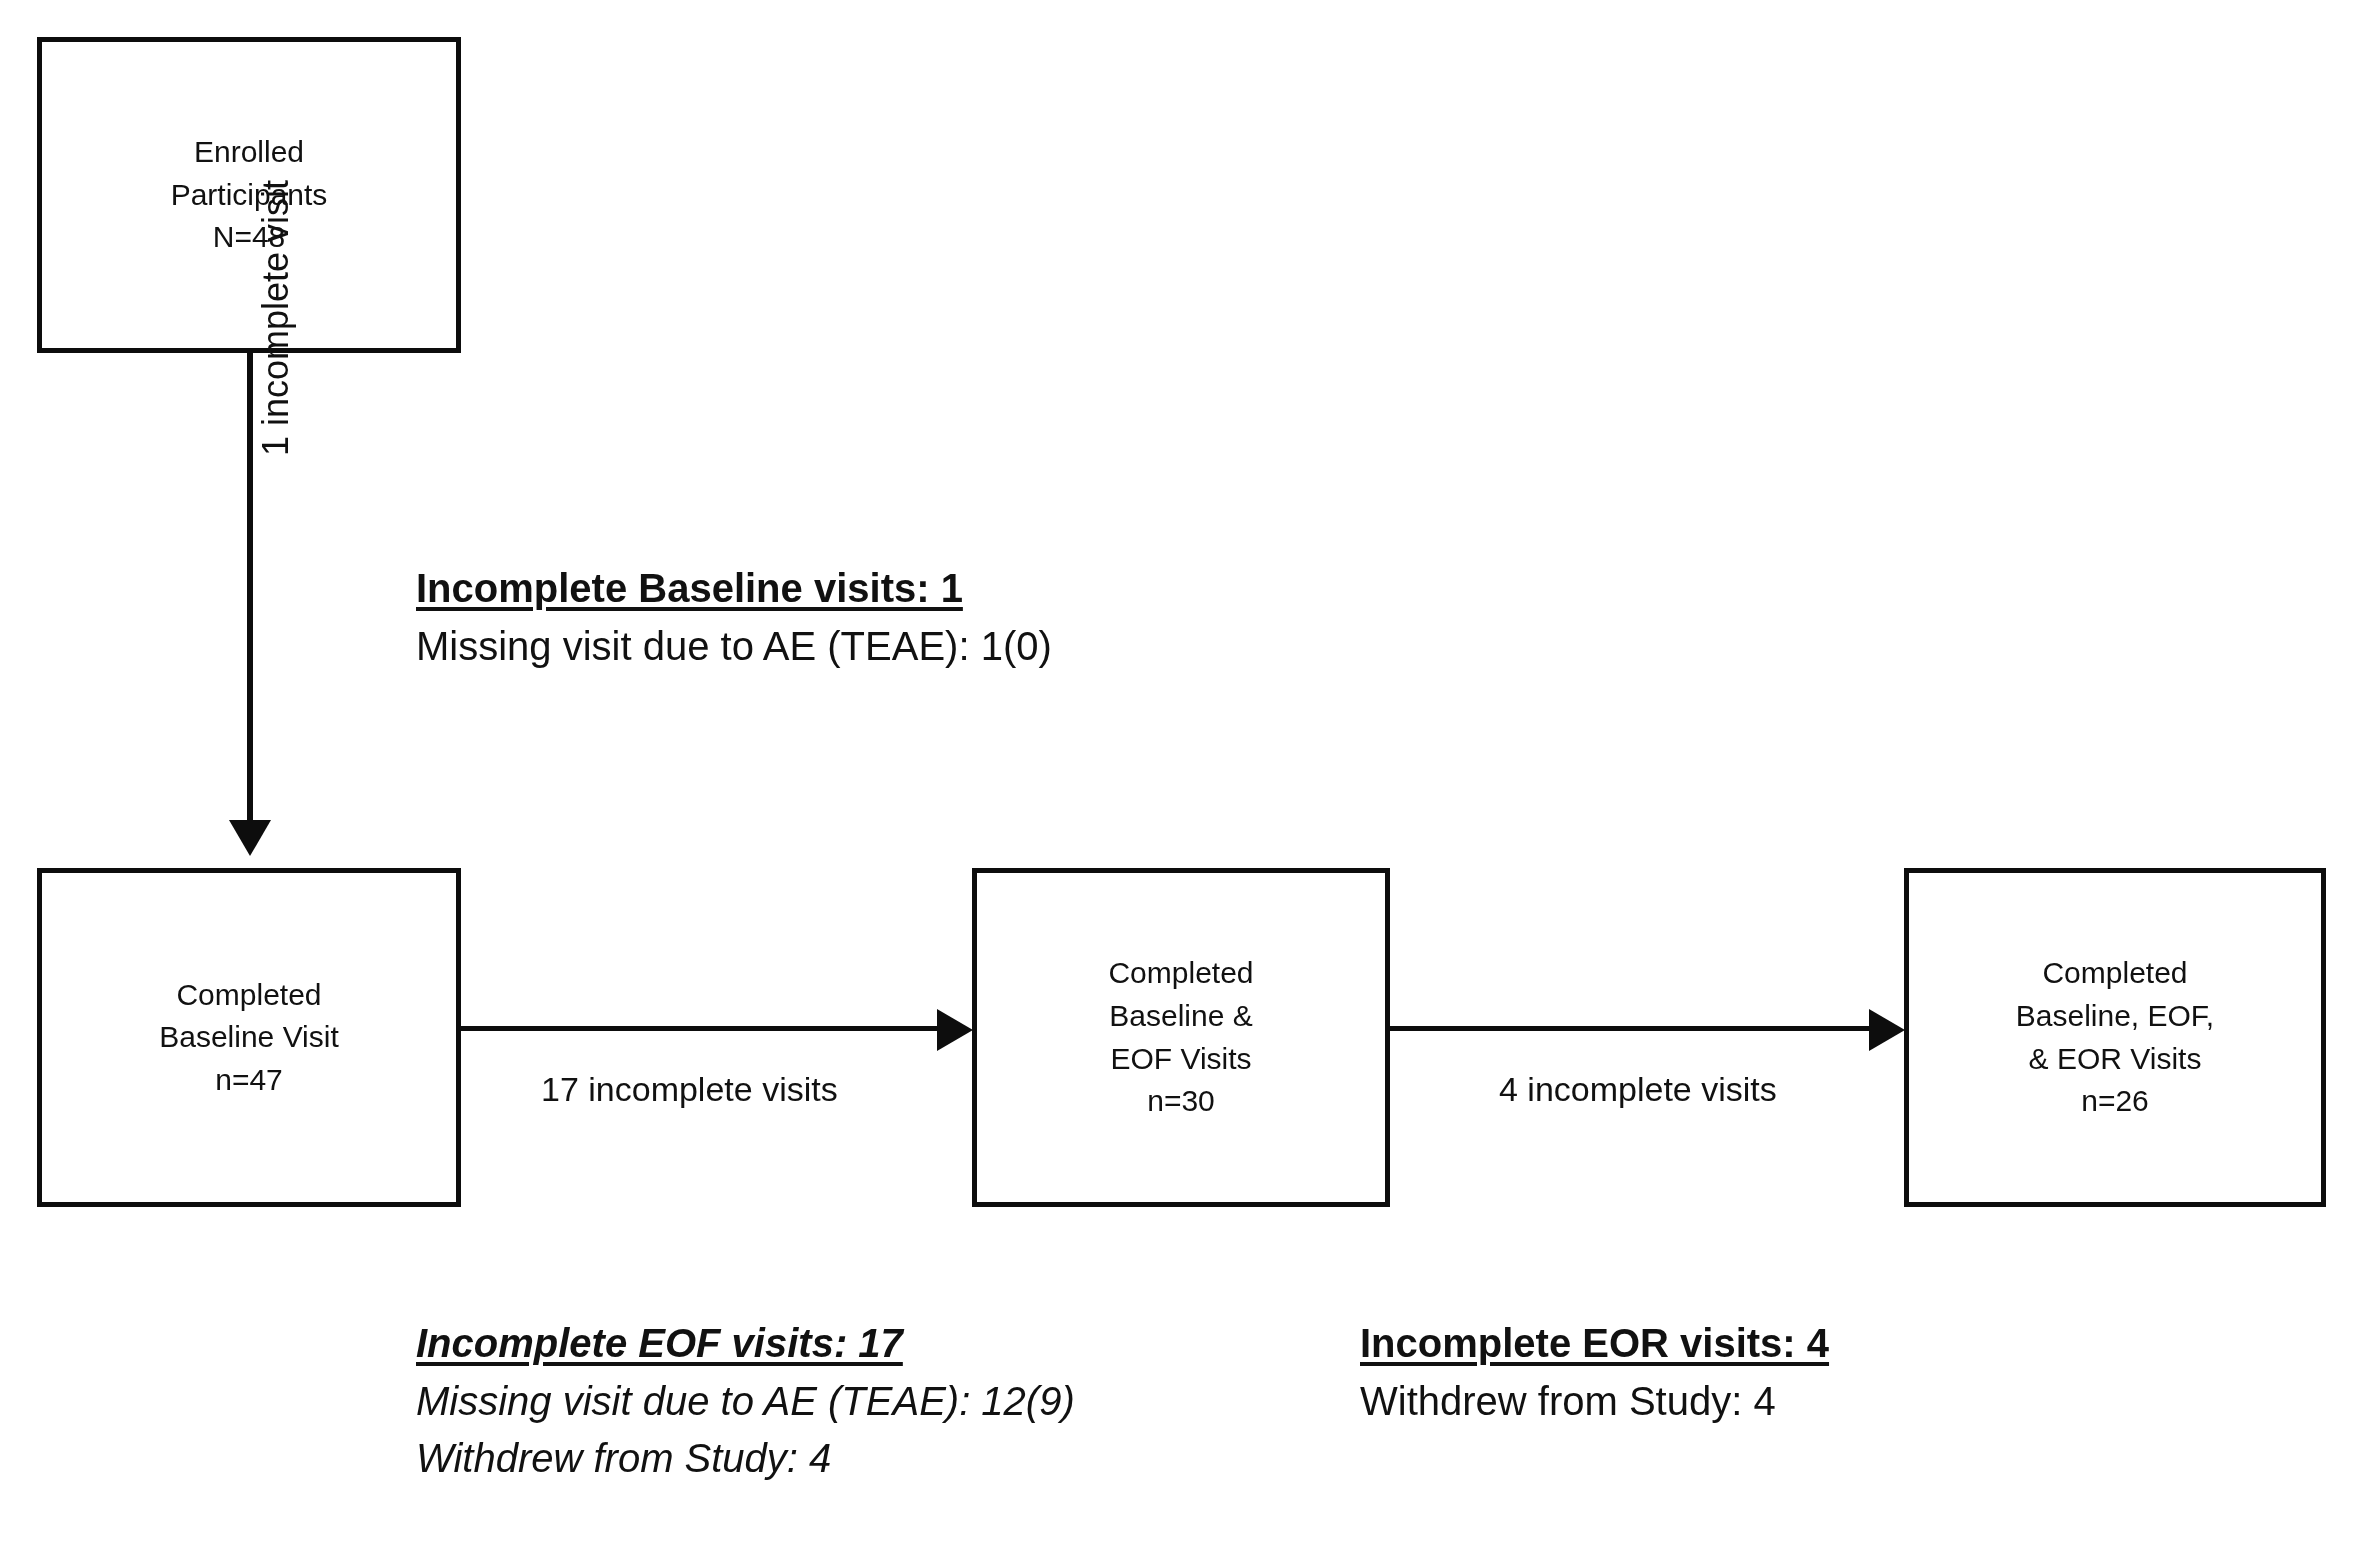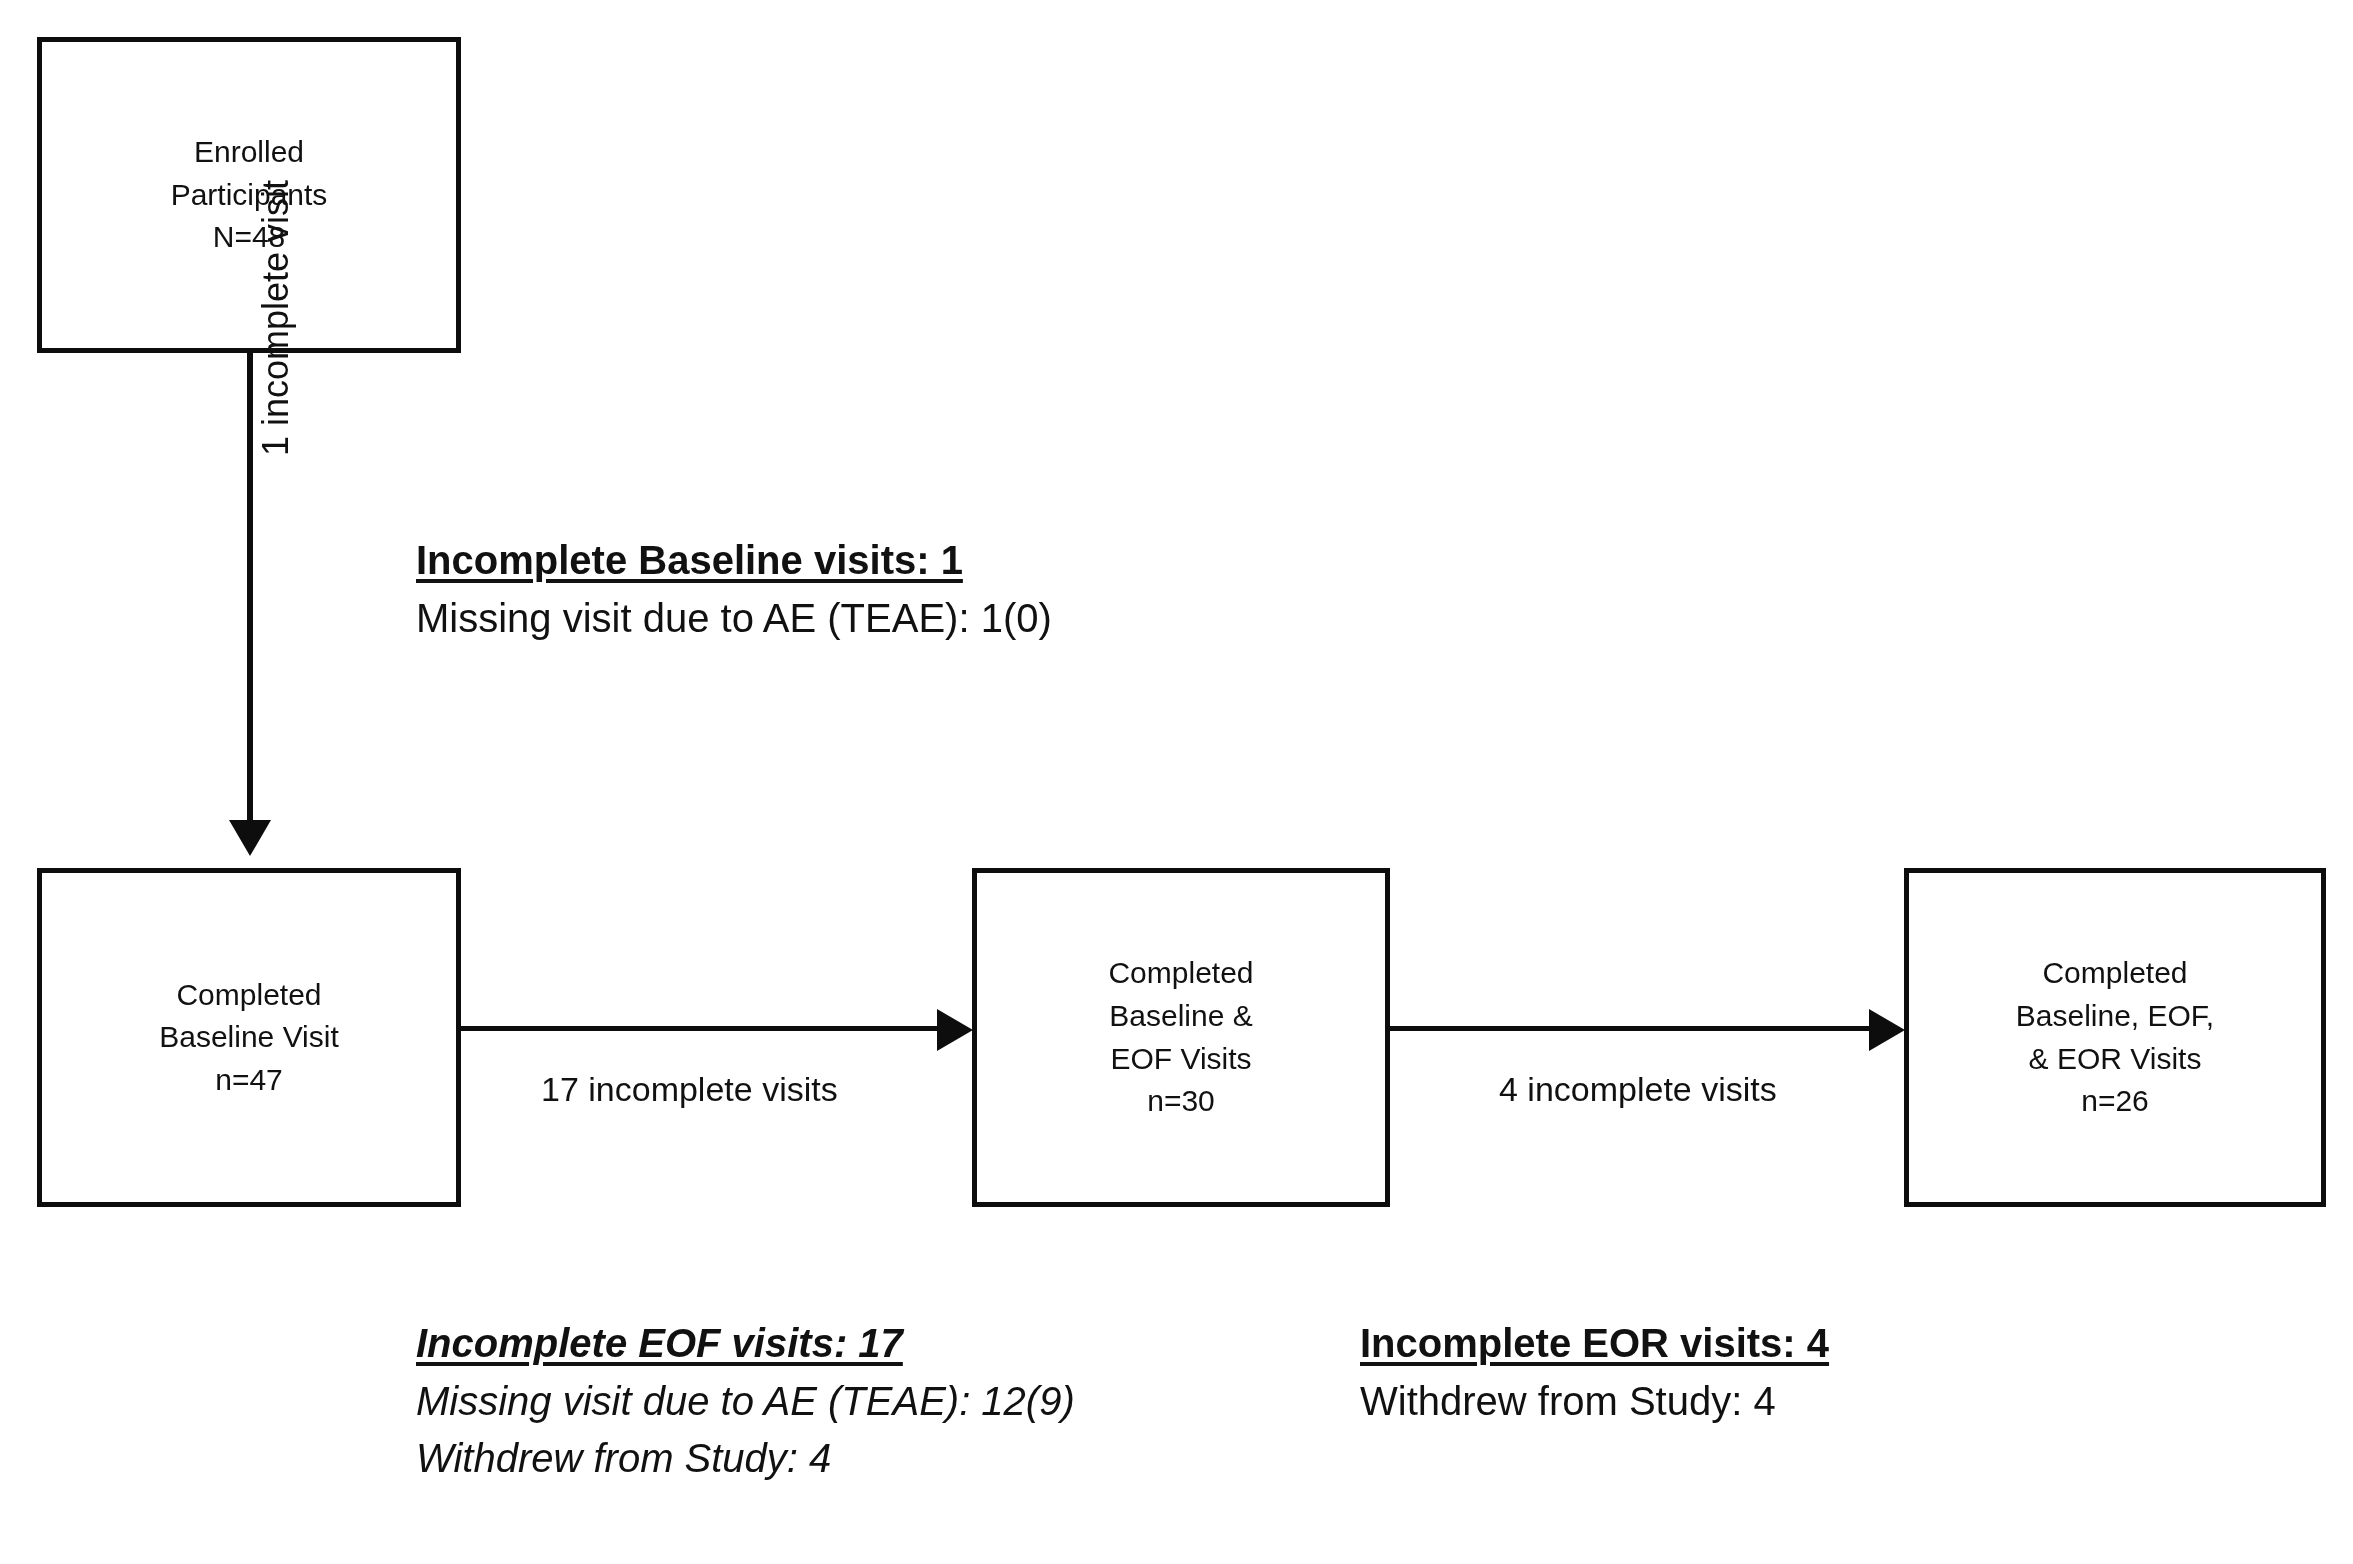--- a/index.html
+++ b/index.html
@@ -110,7 +110,7 @@
   }
   .annot-line { display: block; }
 
-  #annot-baseline { left: 416px;  top: 532px; }
+  #annot-baseline { left: 416px;  top: 560px; }
   #annot-eof      { left: 416px;  top: 1315px; font-style: italic; }
   #annot-eor      { left: 1360px; top: 1315px; }
 </style>

